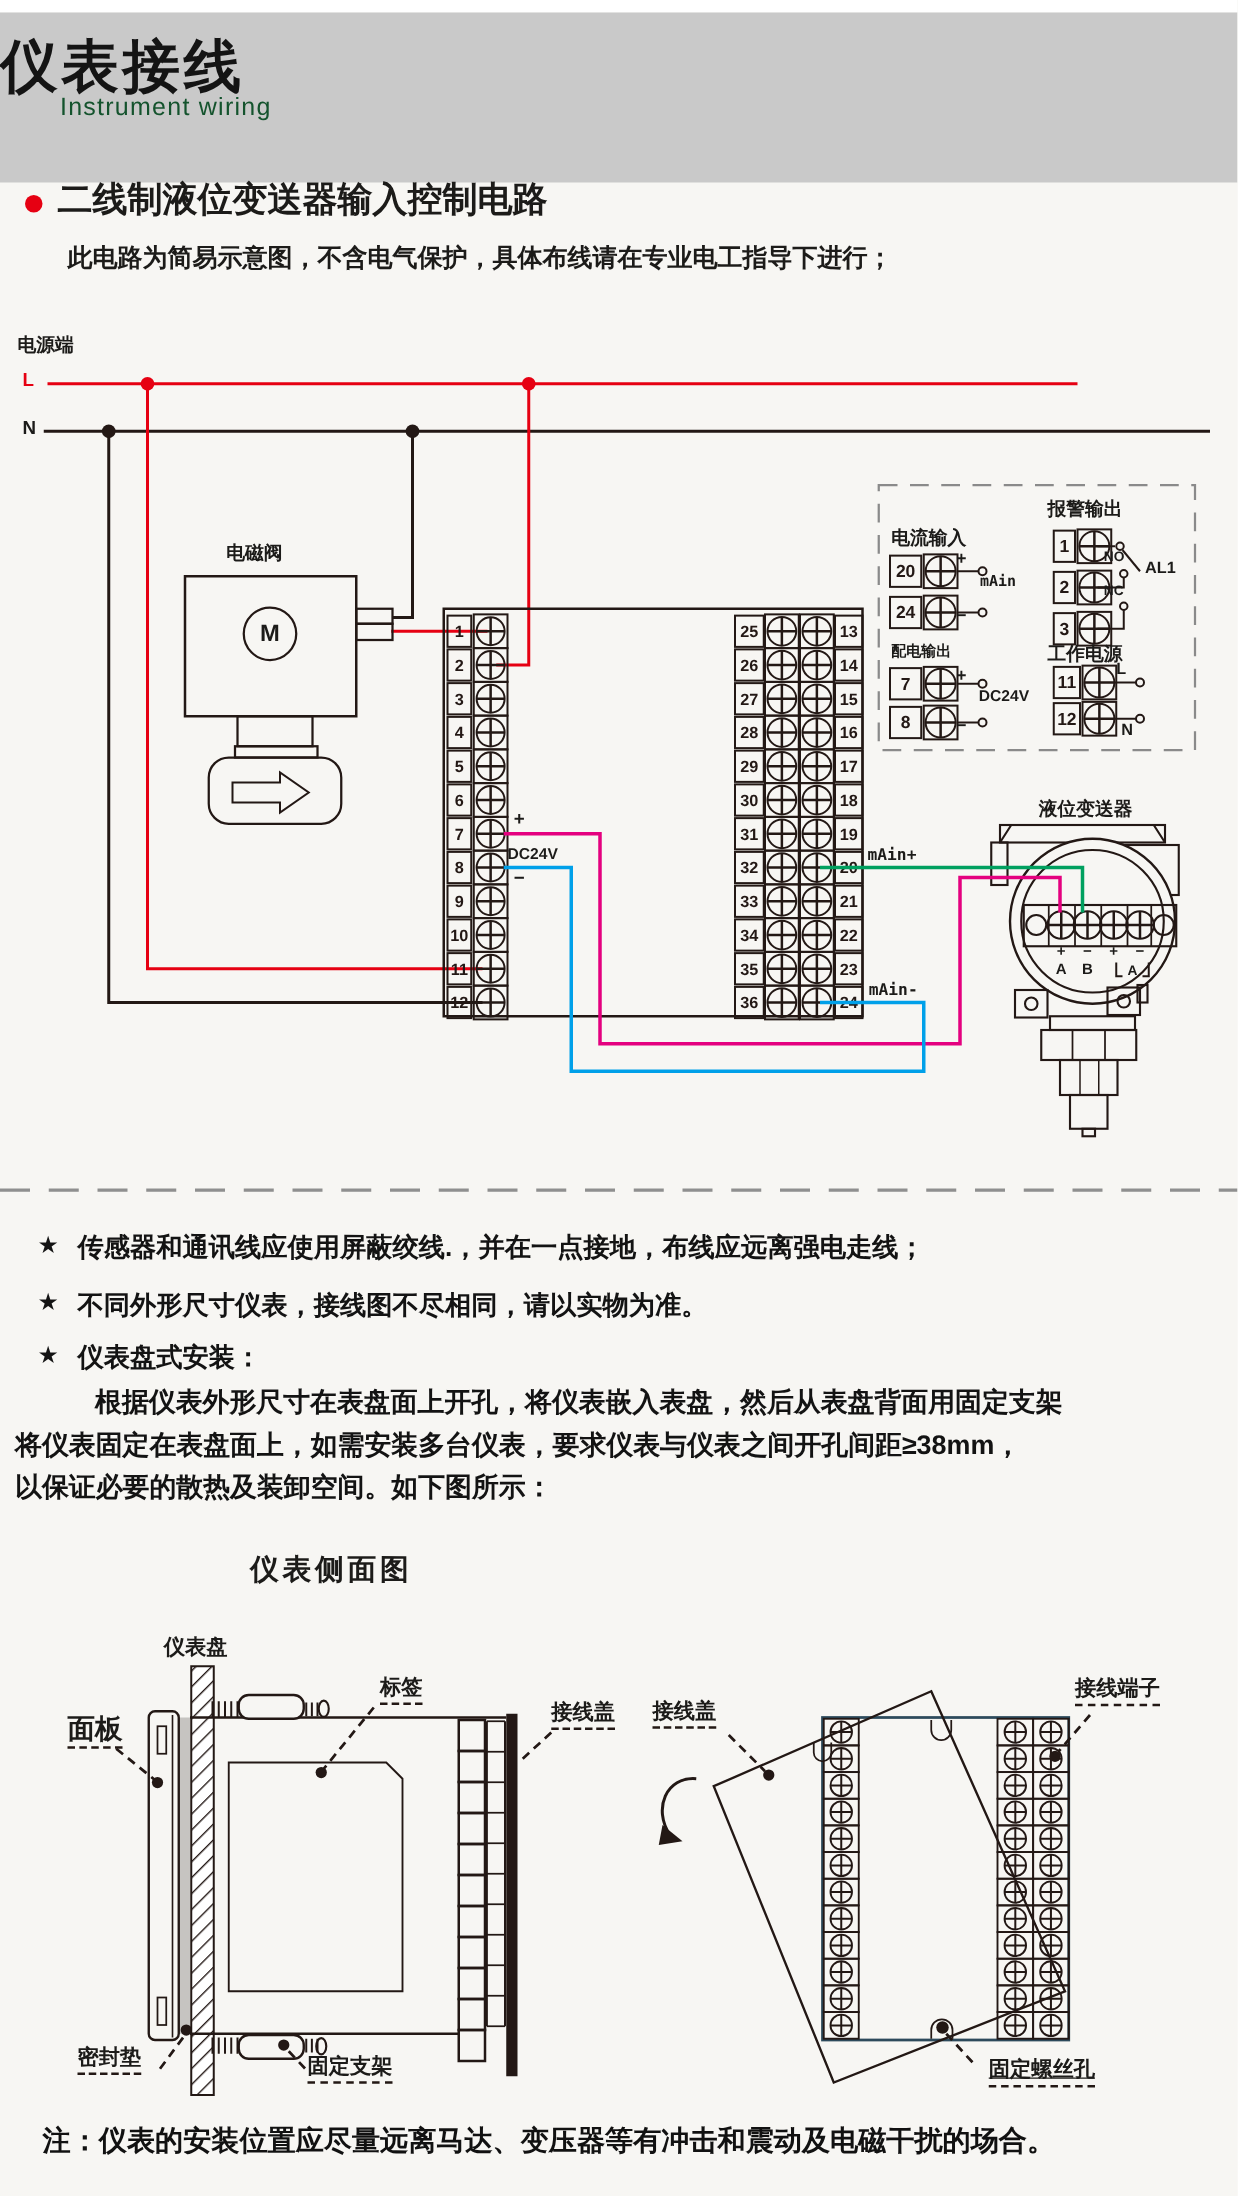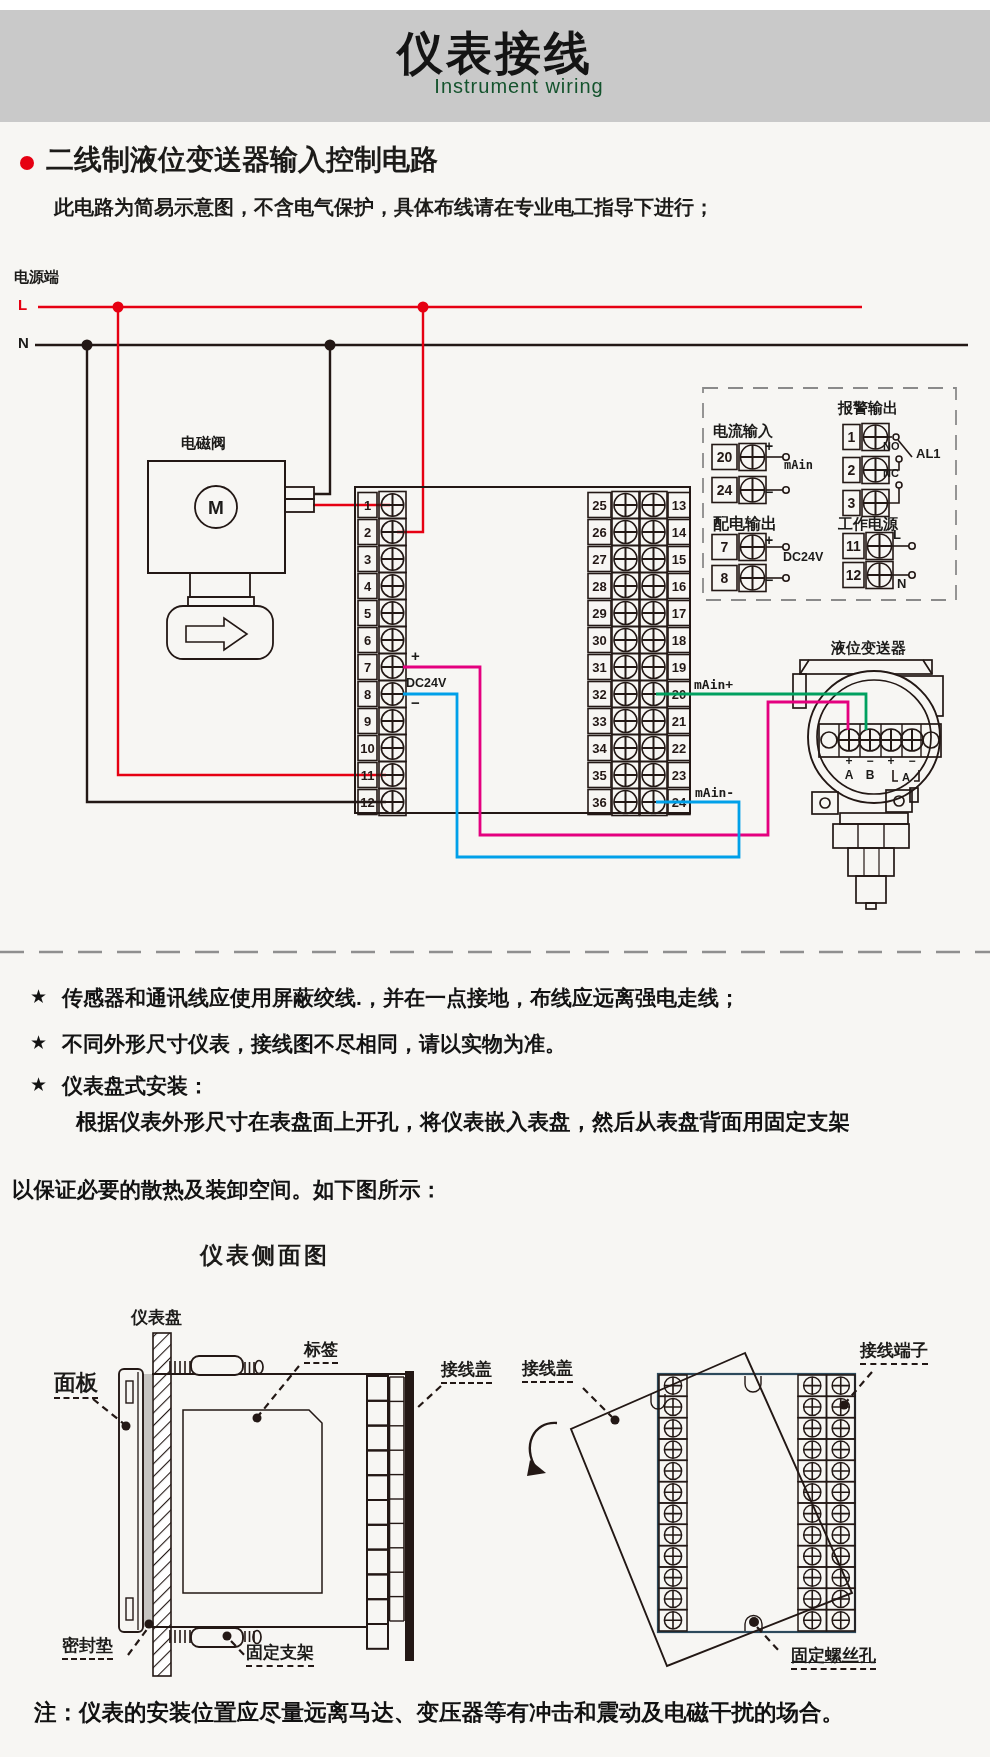--- a/index.html
+++ b/index.html
@@ -10,7 +10,7 @@
   body{ font-family:"Liberation Sans","DejaVu Sans",sans-serif; }
   .page{ position:relative; width:990px; height:1757px; background:var(--c-bg); overflow:hidden; }
   .topstrip{ position:absolute; left:0; top:0; width:990px; height:10px; background:#ffffff; }
-  .banner{ position:absolute; left:0; top:10px; width:990px; height:112px; background:var(--c-banner); text-align:center; }
+  .banner{ position:absolute; left:0; top:10px; width:990px; height:136px; background:var(--c-banner); text-align:left; }
   .banner-title{ display:block; margin-top:18px; font-size:46px; font-weight:600; letter-spacing:3px; color:#141414; line-height:1.1; }
   .banner-sub{ display:block; font-size:20px; color:#14532d; margin-top:-4px; letter-spacing:1px;padding-left:48px; }
   .lbl{ position:absolute; white-space:nowrap; color:#1c1b19; font-weight:700; line-height:1.15; }

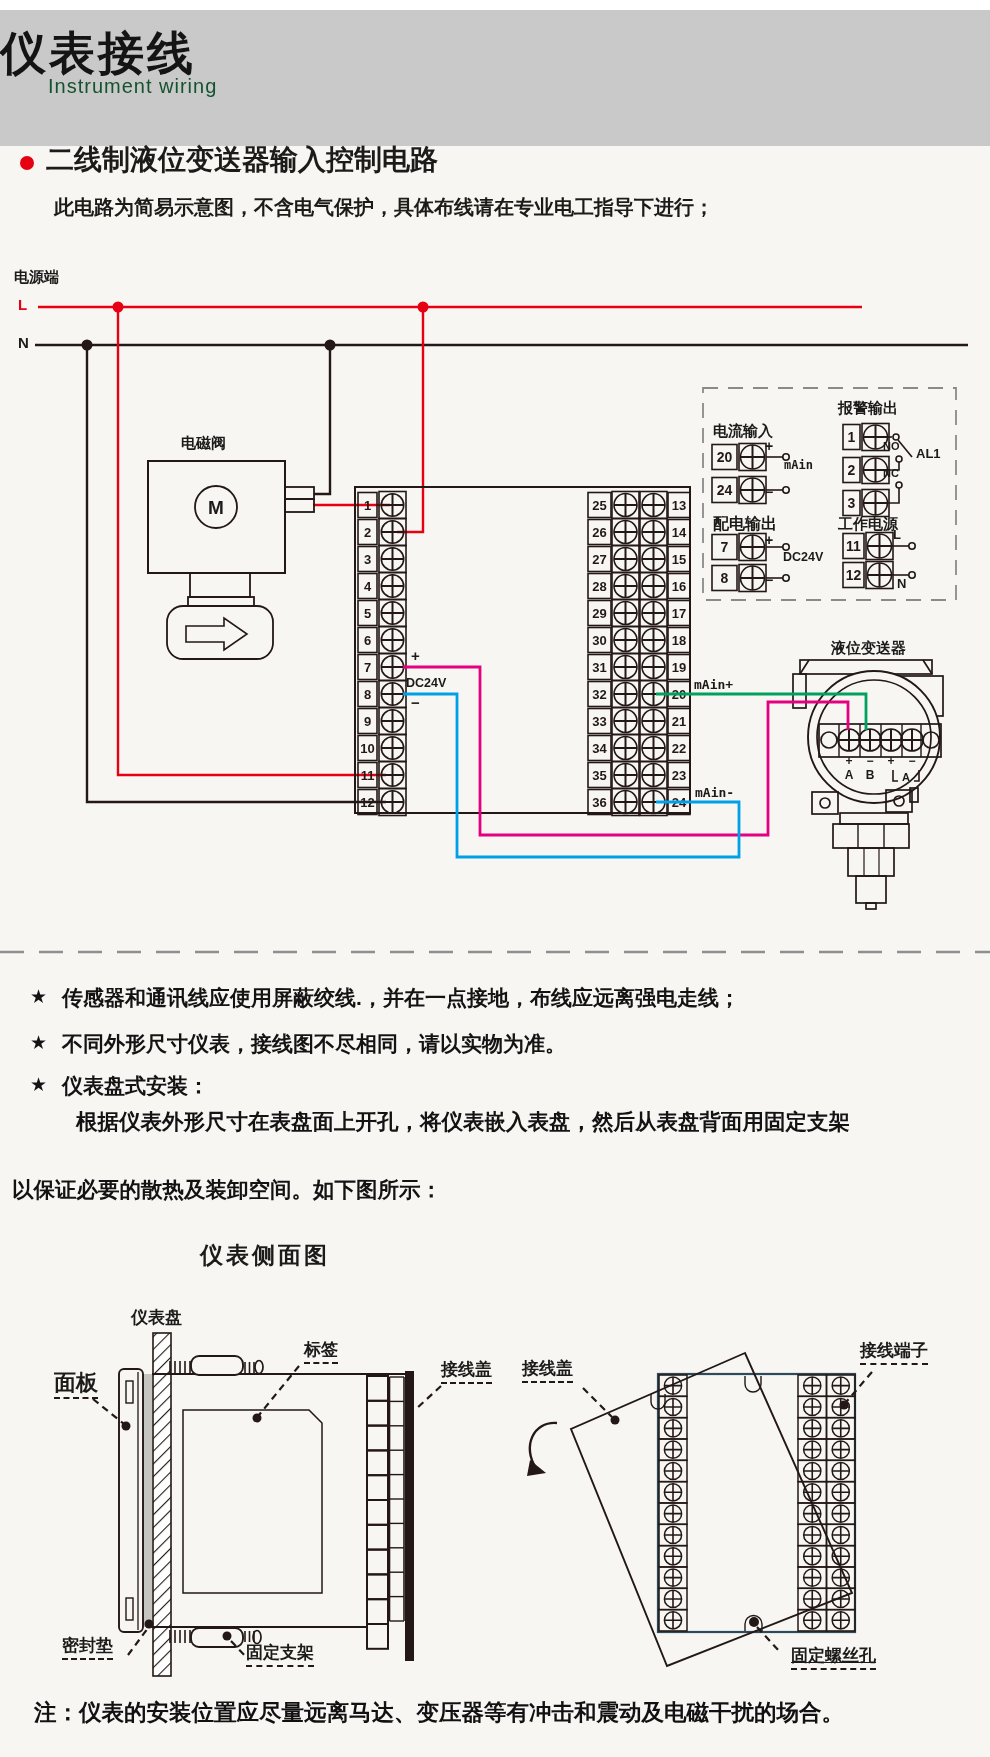--- a/index.html
+++ b/index.html
@@ -583,7 +583,7 @@
   <span class="lbl" style="left:883px; top:467px; font-size:11px;">NC</span>
   <span class="lbl" style="left:916px; top:447px; font-size:13px;">AL1</span>
 
-  <span class="lbl" style="left:713px; top:515px; font-size:16px;">配电输出</span>
+  <span class="lbl" style="left:713px; top:515px; font-size:12px;">配电输出</span>
   <span class="lbl" style="left:765px; top:532px; font-size:14px;">+</span>
   <span class="lbl" style="left:783px; top:550px; font-size:12.5px;">DC24V</span>
   <span class="lbl" style="left:765px; top:572px; font-size:14px;">−</span>

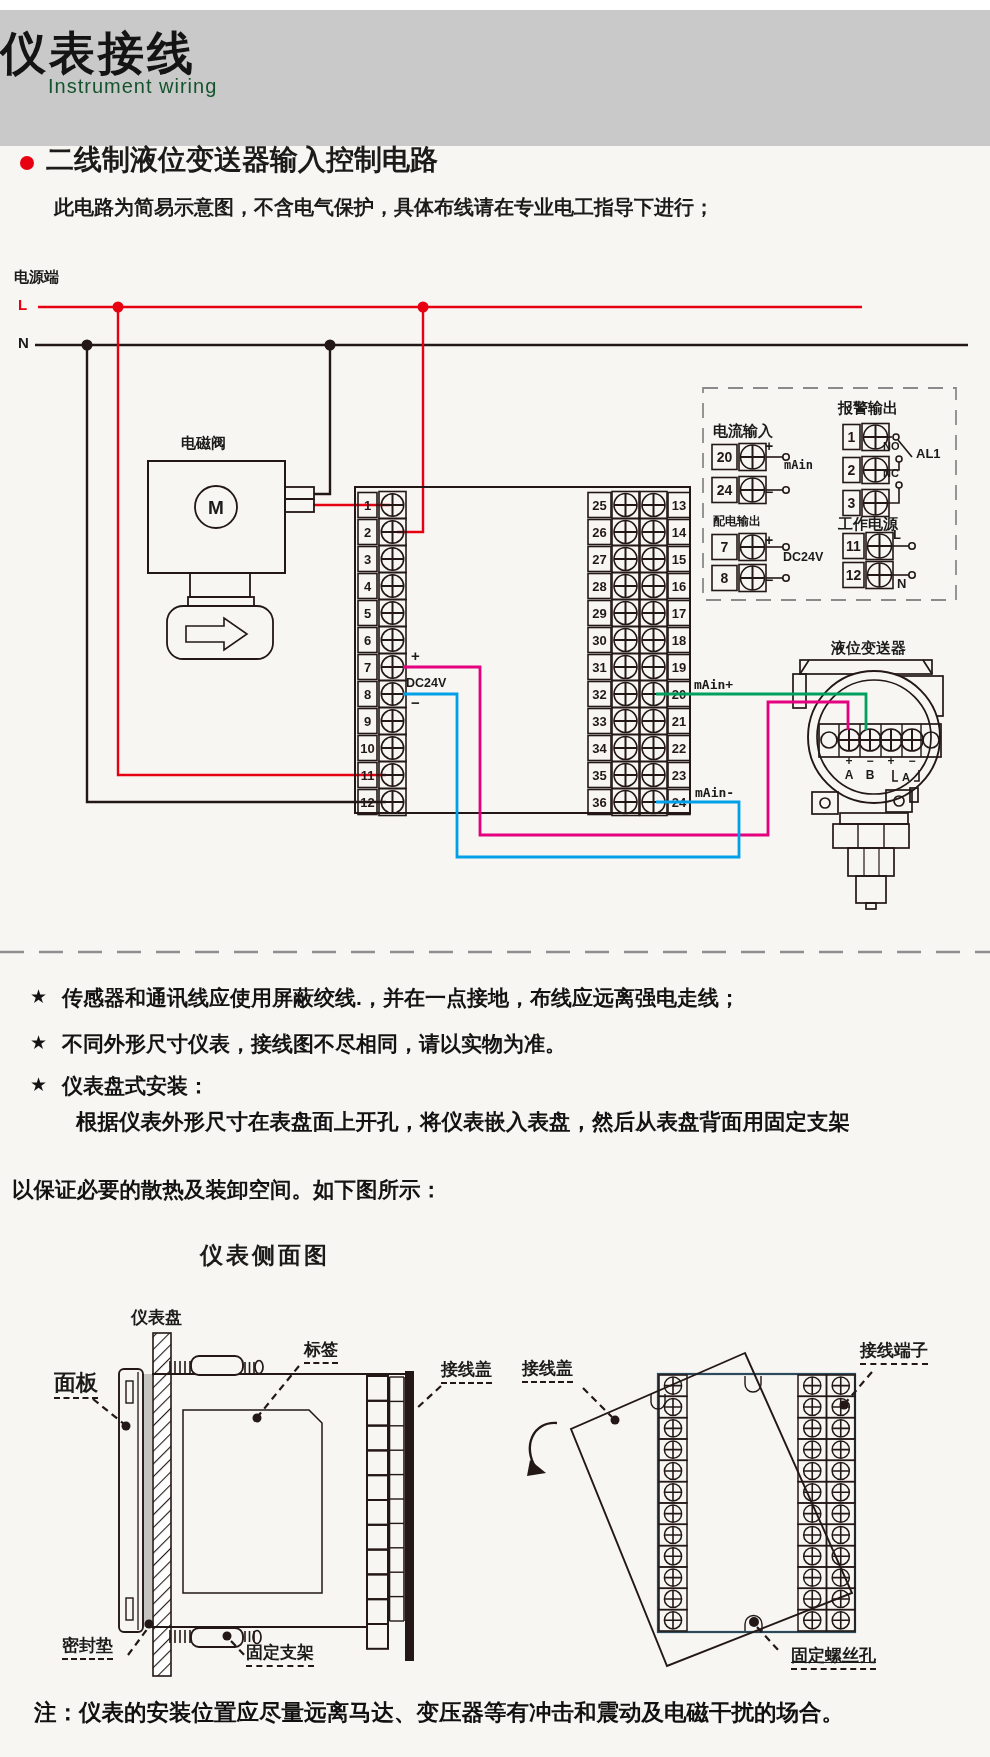--- a/index.html
+++ b/index.html
@@ -614,6 +614,7 @@
     <span>仪表盘式安装：</span>
   </div>
   <span class="lbl" style="left:76px; top:1110px; font-size:21.5px; color:#131313;">根据仪表外形尺寸在表盘面上开孔，将仪表嵌入表盘，然后从表盘背面用固定支架</span>
+  <span class="lbl" style="left:12px; top:1144px; font-size:21.5px; color:#131313;">将仪表固定在表盘面上，如需安装多台仪表，要求仪表与仪表之间开孔间距≥38mm，</span>
   <span class="lbl" style="left:12px; top:1178px; font-size:21.5px; color:#131313;">以保证必要的散热及装卸空间。如下图所示：</span>
 
   <span class="lbl serif" style="left:200px; top:1242px; font-size:23px; letter-spacing:3px;">仪表侧面图</span>

